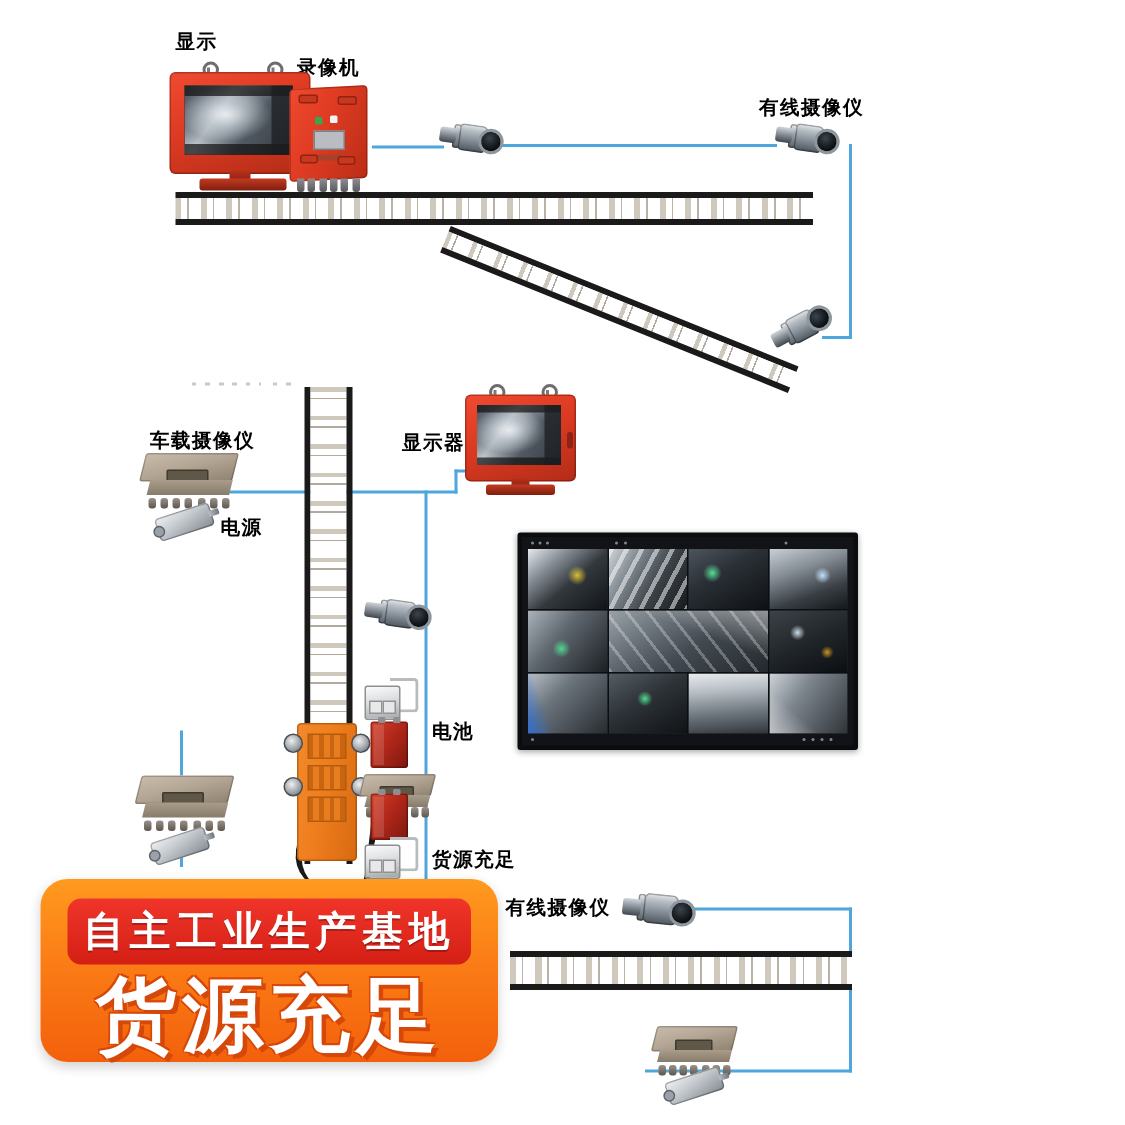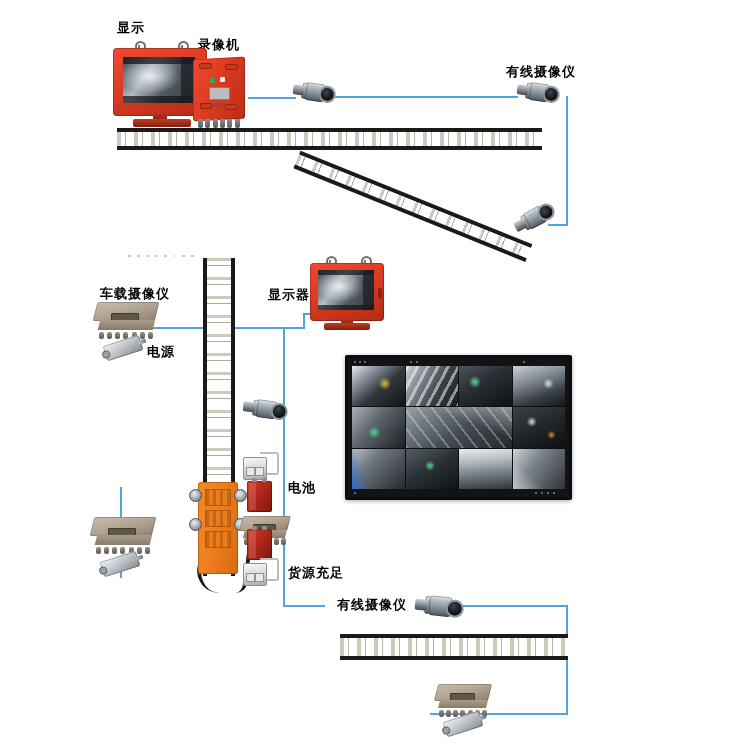--- a/index.html
+++ b/index.html
@@ -560,6 +560,14 @@
     <div class="tip" style="right:-5px;top:6px;"></div>
   </div>
 
+  <div class="promo" style="left:27px;top:586px;width:305px;height:122px;">
+    <div class="ribbon">
+      <span>自主工业生产基地</span>
+    </div>
+    <div class="big">
+      <span>货源充足</span>
+    </div>
+  </div>
 
 </div>
 

